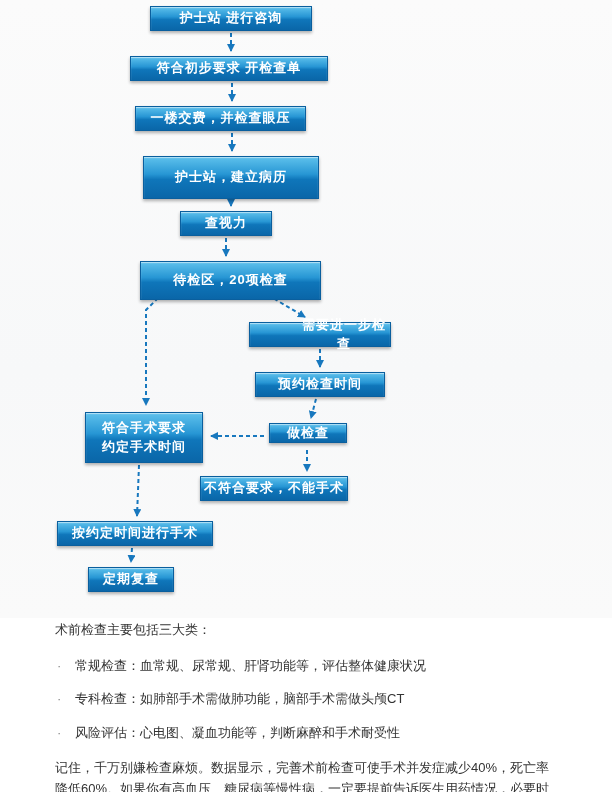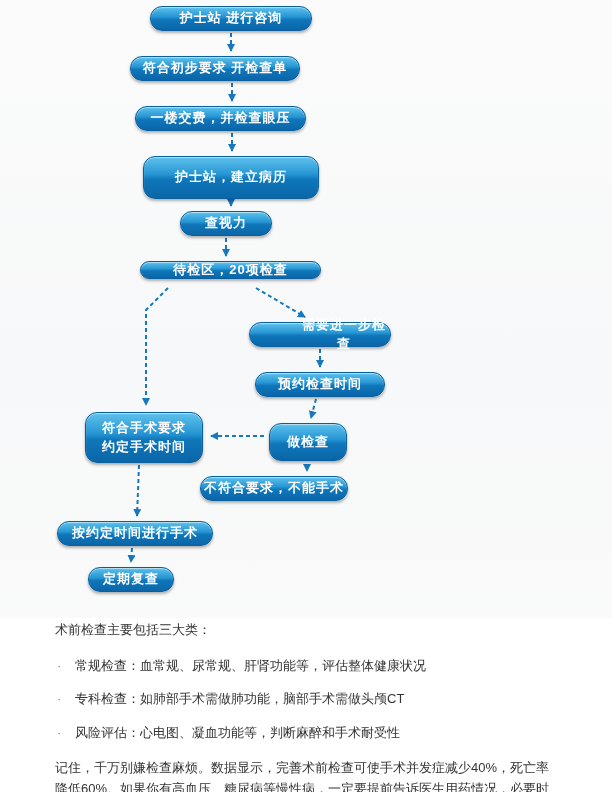--- a/index.html
+++ b/index.html
@@ -40,7 +40,7 @@
     line-height: 1.45;
     background: linear-gradient(180deg, #5ec1ec 0%, #2796d4 42%, #0f76ba 55%, #0a66a8 100%);
     border: 1px solid #0a5f9e;
-    border-radius: 12px;
+    border-radius: 0;
     box-shadow: 0 2px 3px rgba(0,0,0,0.30), inset 0 1px 1px rgba(255,255,255,0.55);
     box-sizing: border-box;
   }

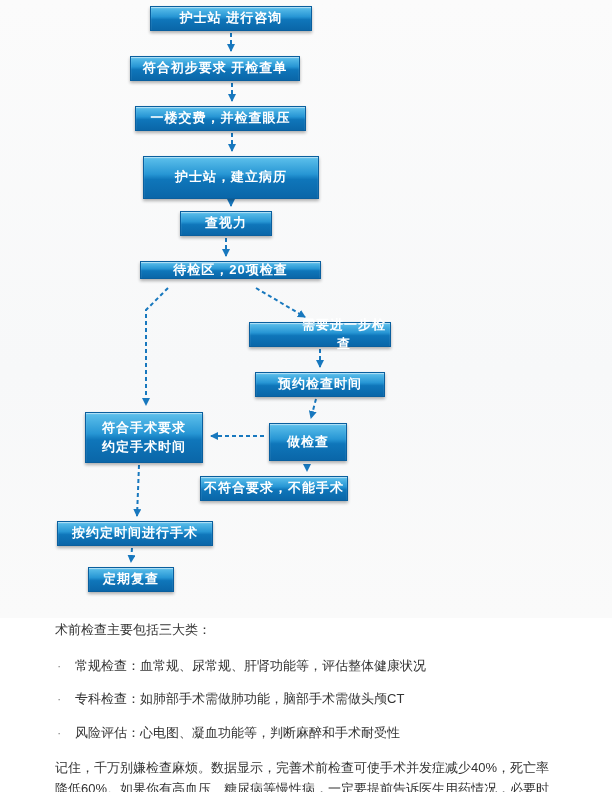--- a/index.html
+++ b/index.html
@@ -46,7 +46,7 @@
   }
   
   .n0  { left:150px; top:6px;   width:162px; height:25px; }
-  .n1  { left:130px; top:56px;  width:170px; height:25px; }
+  .n1  { left:130px; top:56px;  width:198px; height:25px; }
   .n2  { left:135px; top:106px; width:171px; height:25px; }
   .n3  { left:143px; top:156px; width:176px; height:43px; }
   .n4  { left:180px; top:211px; width:92px;  height:25px; }

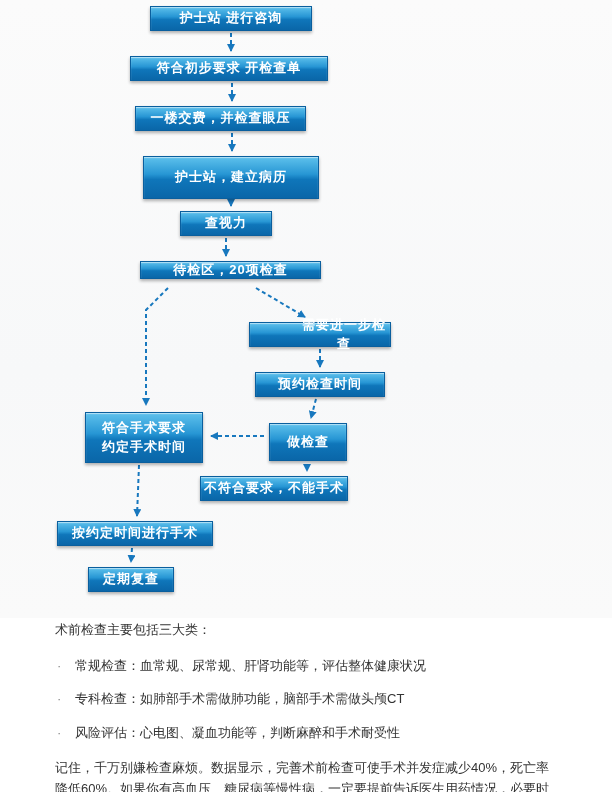--- a/index.html
+++ b/index.html
@@ -50,7 +50,7 @@
   .n2  { left:135px; top:106px; width:171px; height:25px; }
   .n3  { left:143px; top:156px; width:176px; height:43px; }
   .n4  { left:180px; top:211px; width:92px;  height:25px; }
-  .n5  { left:140px; top:261px; width:181px; height:18px; }
+  .n5  { left:140px; top:261px; width:181px; height:39px; }
   .n6  { left:249px; top:322px; width:142px; height:25px;padding-left:48px; }
   .n7  { left:255px; top:372px; width:130px; height:25px; }
   .n8  { left:269px; top:423px; width:78px;  height:38px; }

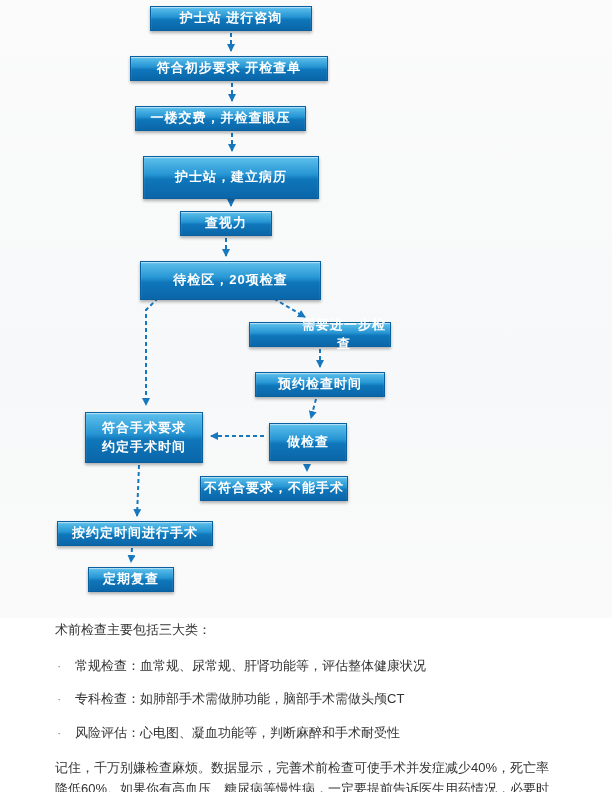--- a/index.html
+++ b/index.html
@@ -53,7 +53,7 @@
   .n5  { left:140px; top:261px; width:181px; height:39px; }
   .n6  { left:249px; top:322px; width:142px; height:25px;padding-left:48px; }
   .n7  { left:255px; top:372px; width:130px; height:25px; }
-  .n8  { left:269px; top:423px; width:78px;  height:38px; }
+  .n8  { left:269px; top:423px; width:78px;  height:20px; }
   .n9  { left:85px;  top:412px; width:118px; height:51px; }
   .n10 { left:200px; top:476px; width:148px; height:25px; }
   .n11 { left:57px;  top:521px; width:156px; height:25px;text-align:right; }

